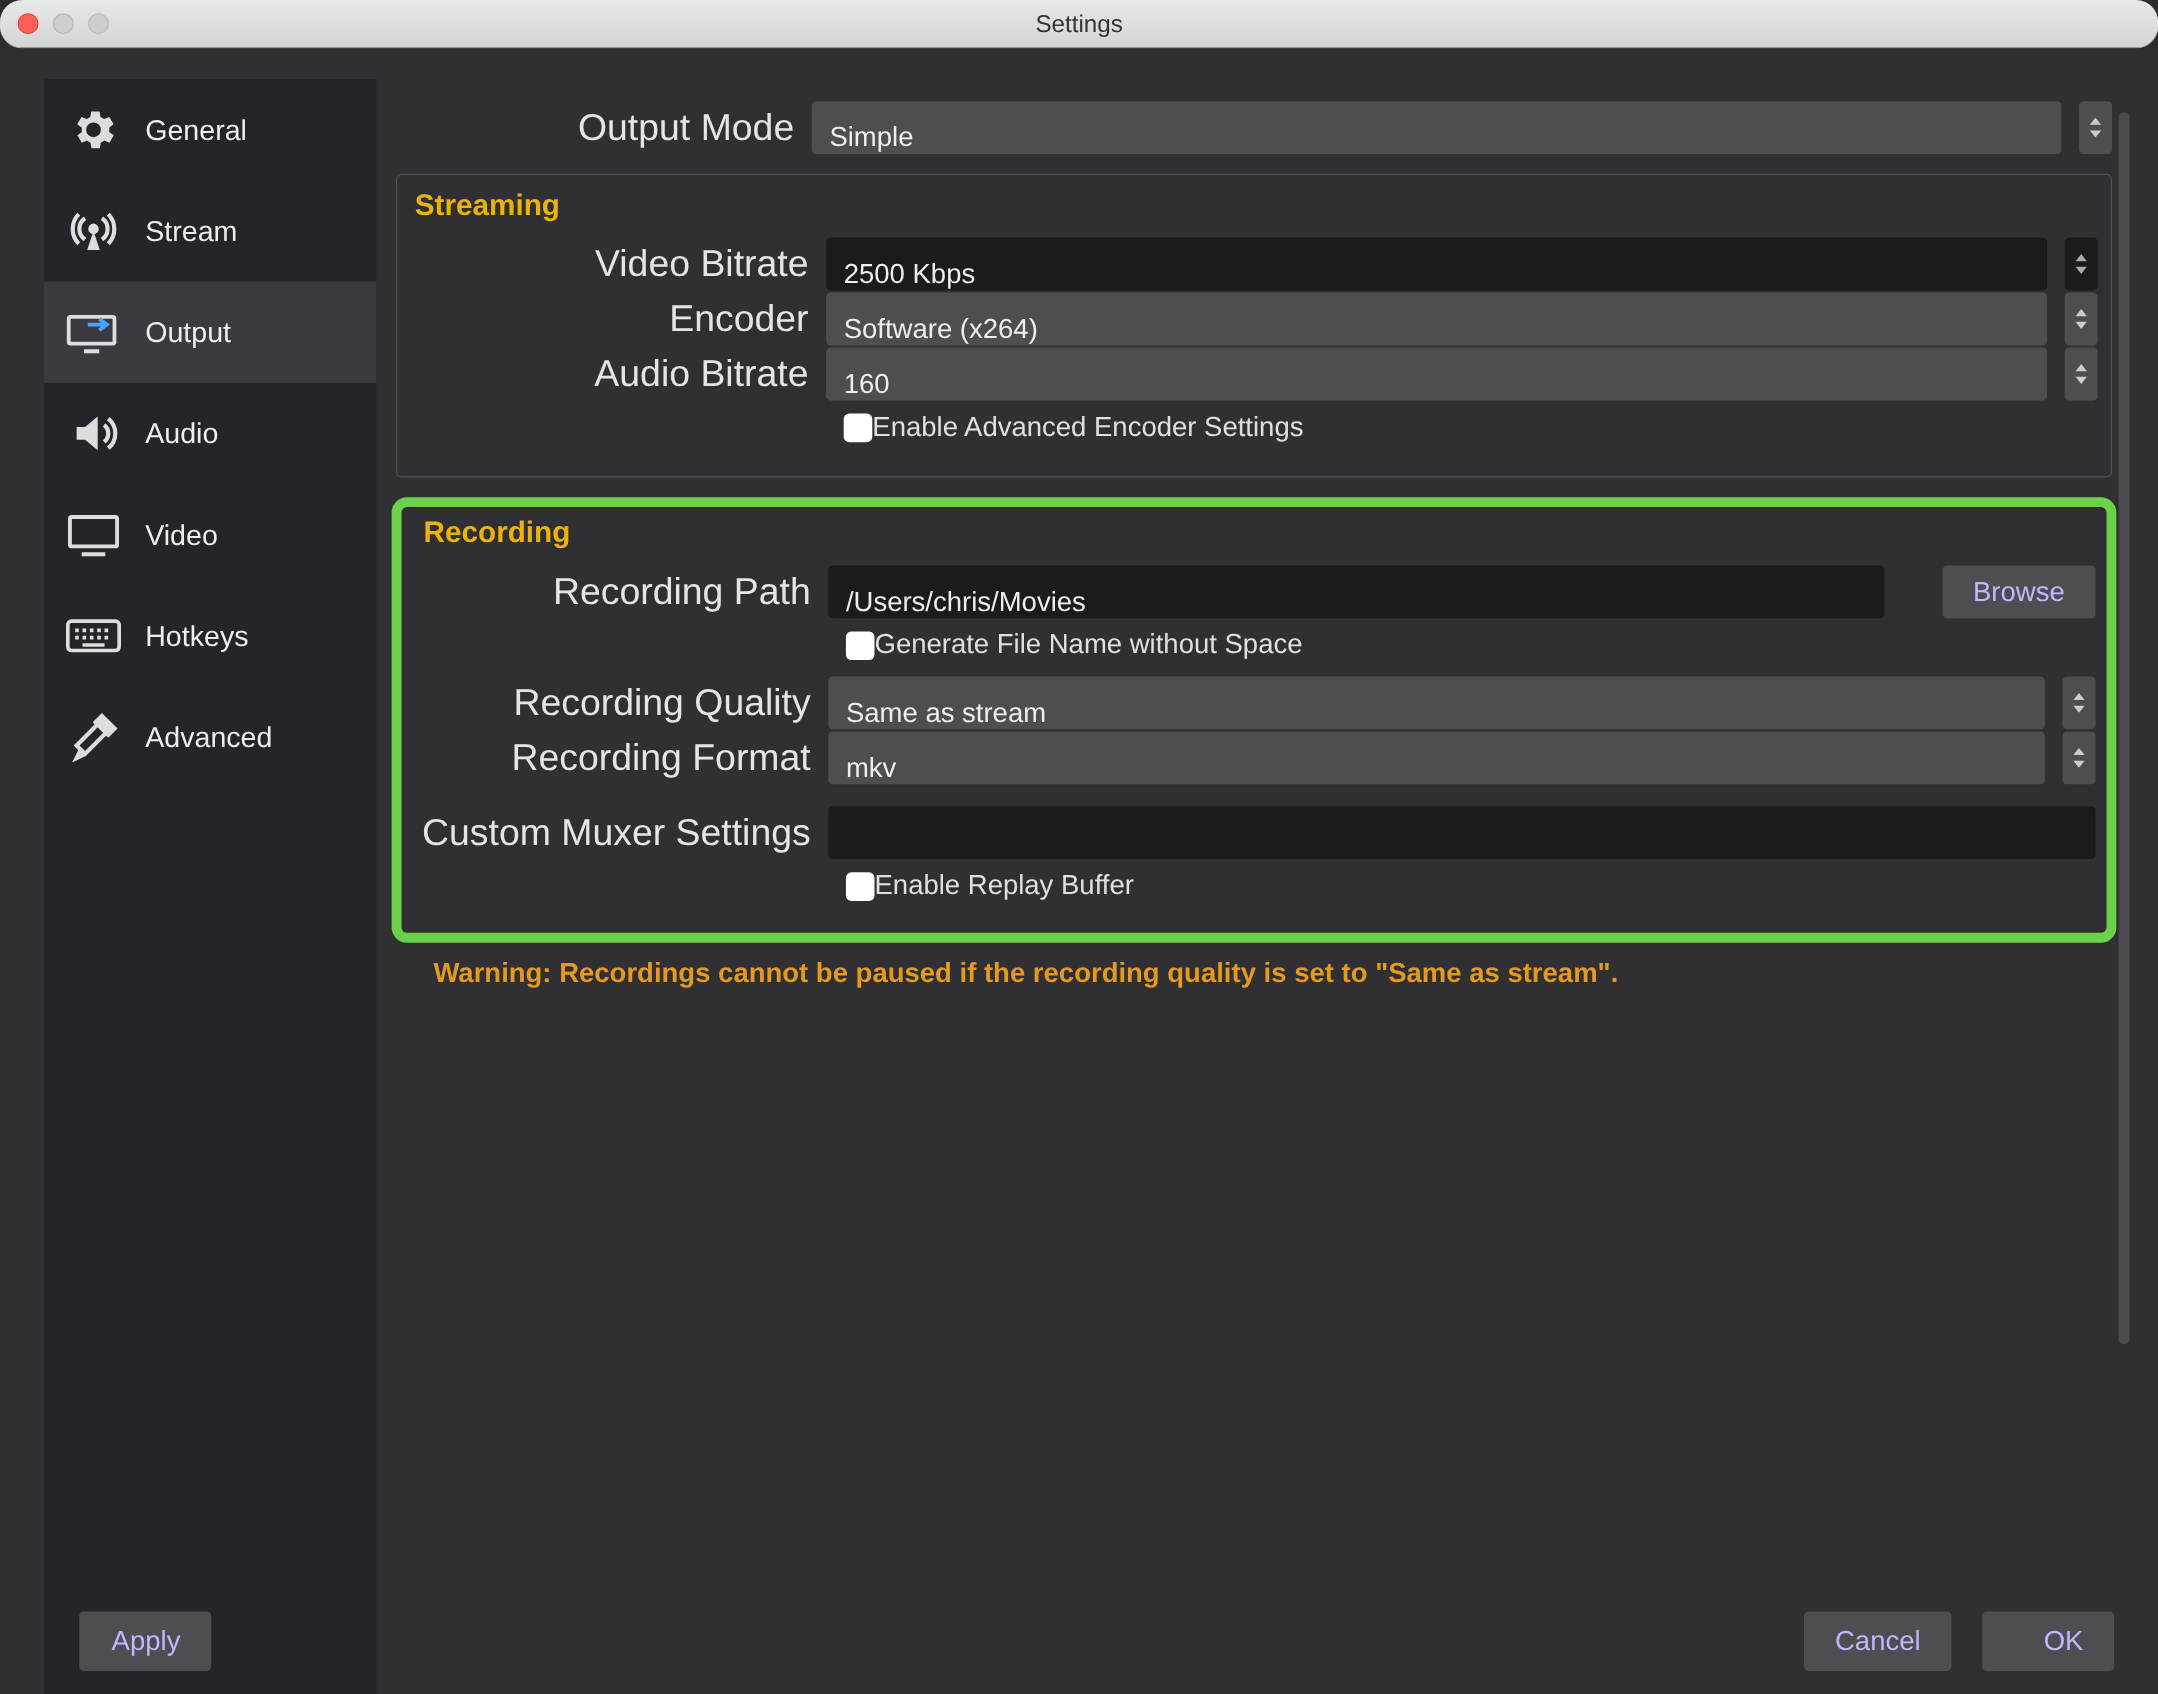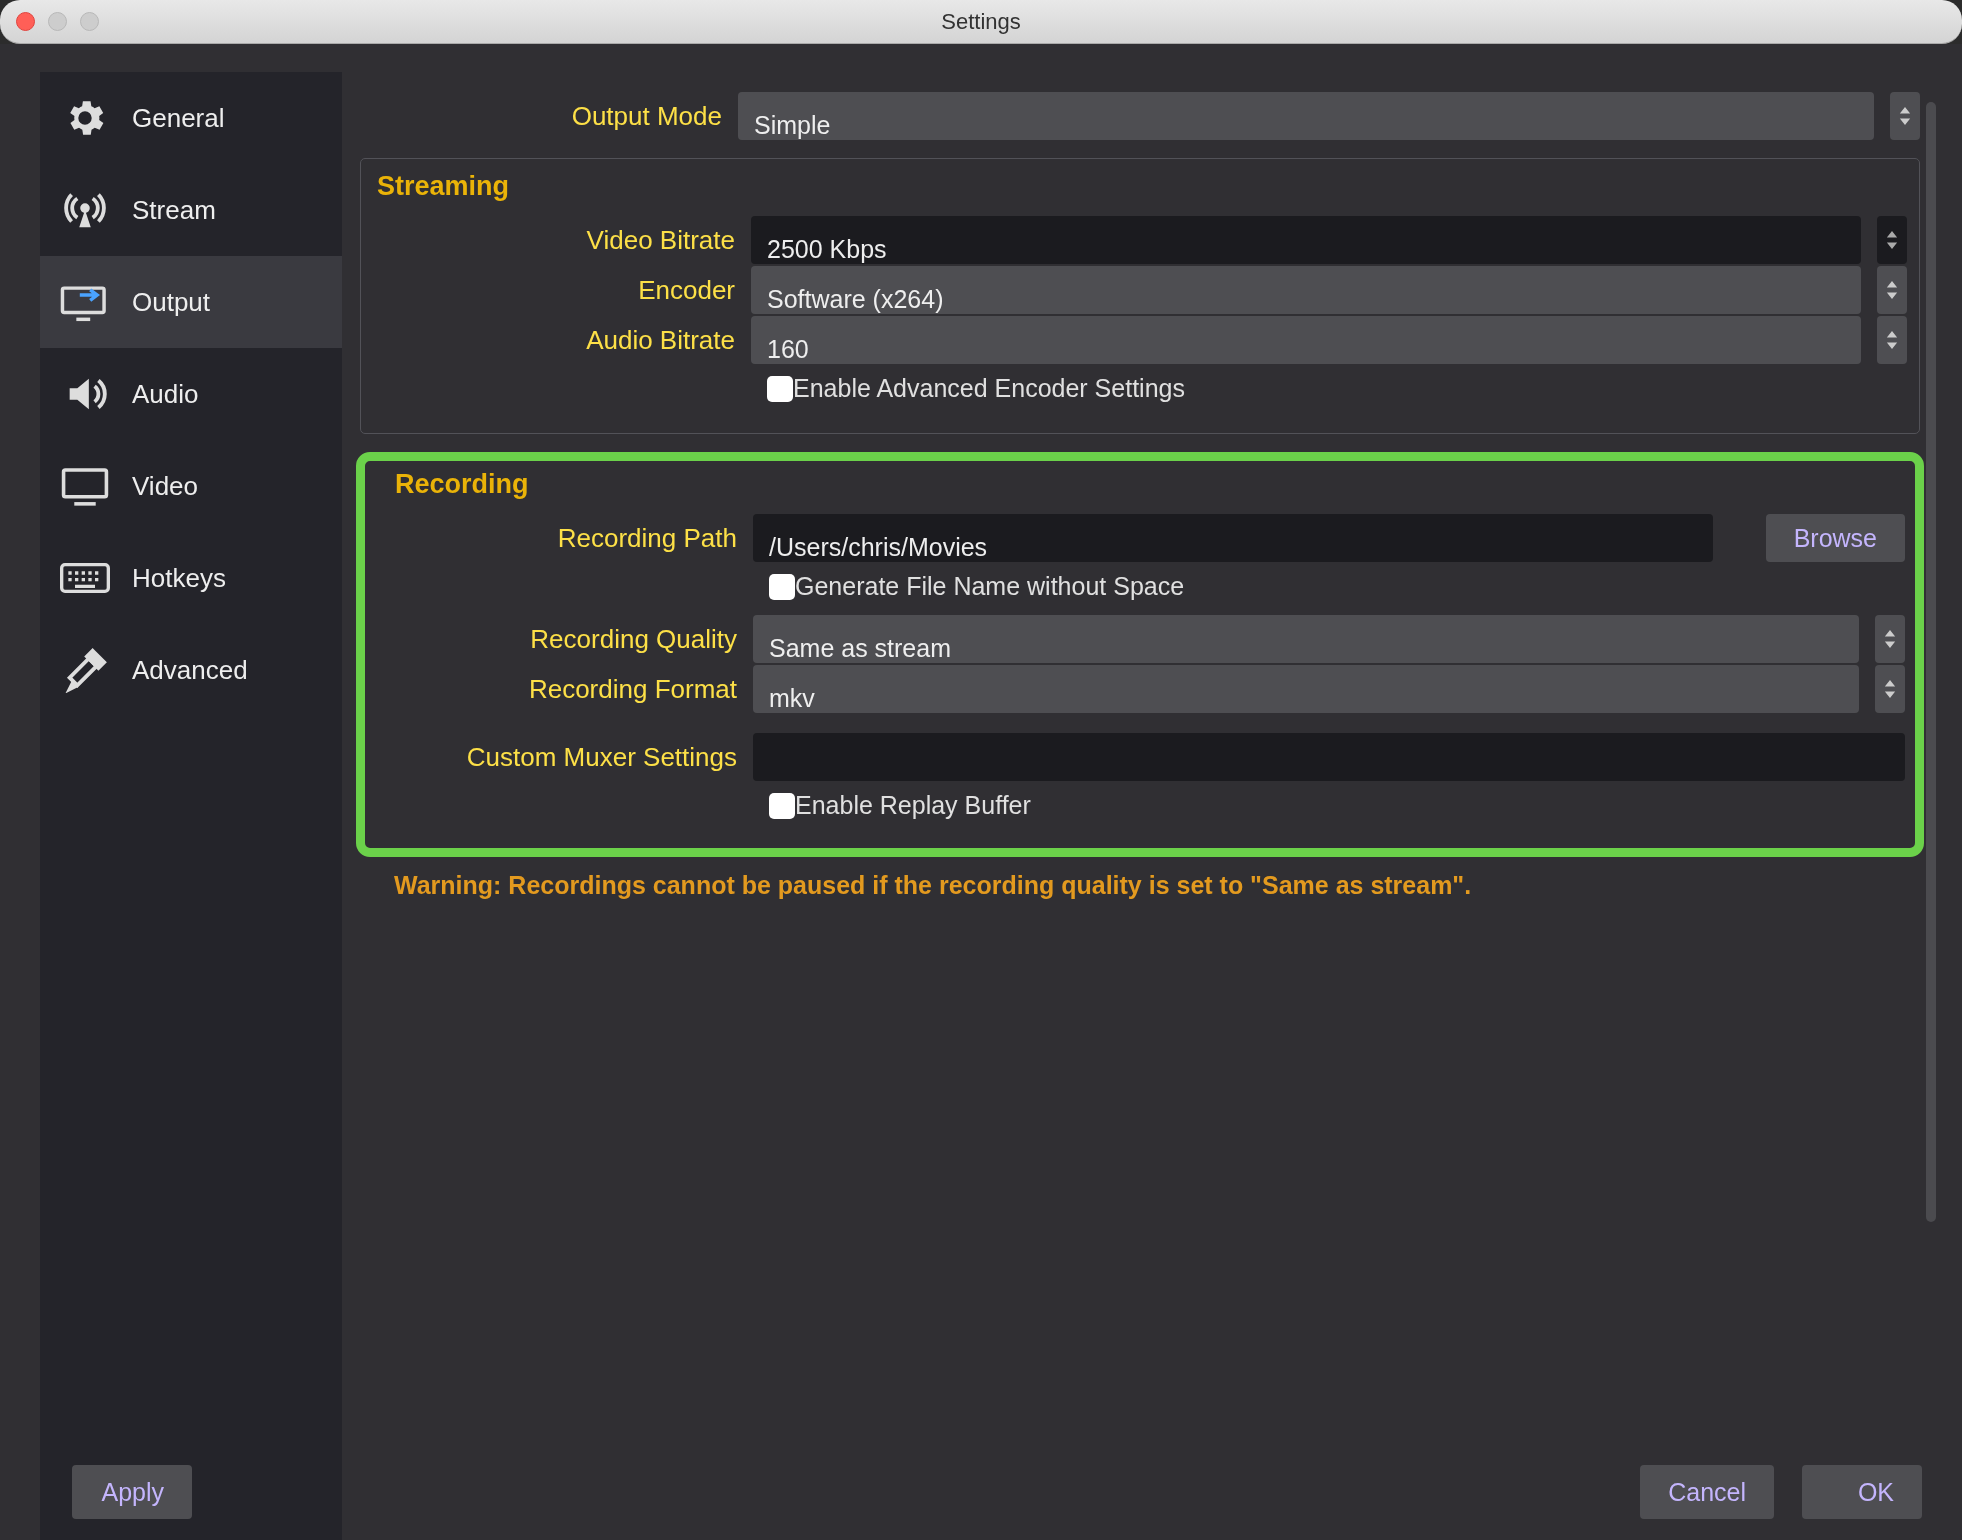--- a/index.html
+++ b/index.html
@@ -55,7 +55,7 @@
   .row { display: flex; align-items: center; margin-bottom: 2px; }
   .label {
     width: 378px; text-align: right; padding-right: 16px;
-    font-size: 26px; color: #fde047;
+    font-size: 34px; color: #e5e5e5;
   }
   .field { flex: 1; display: flex; align-items: center; gap: 14px; }
   .select, .input, .spinner {

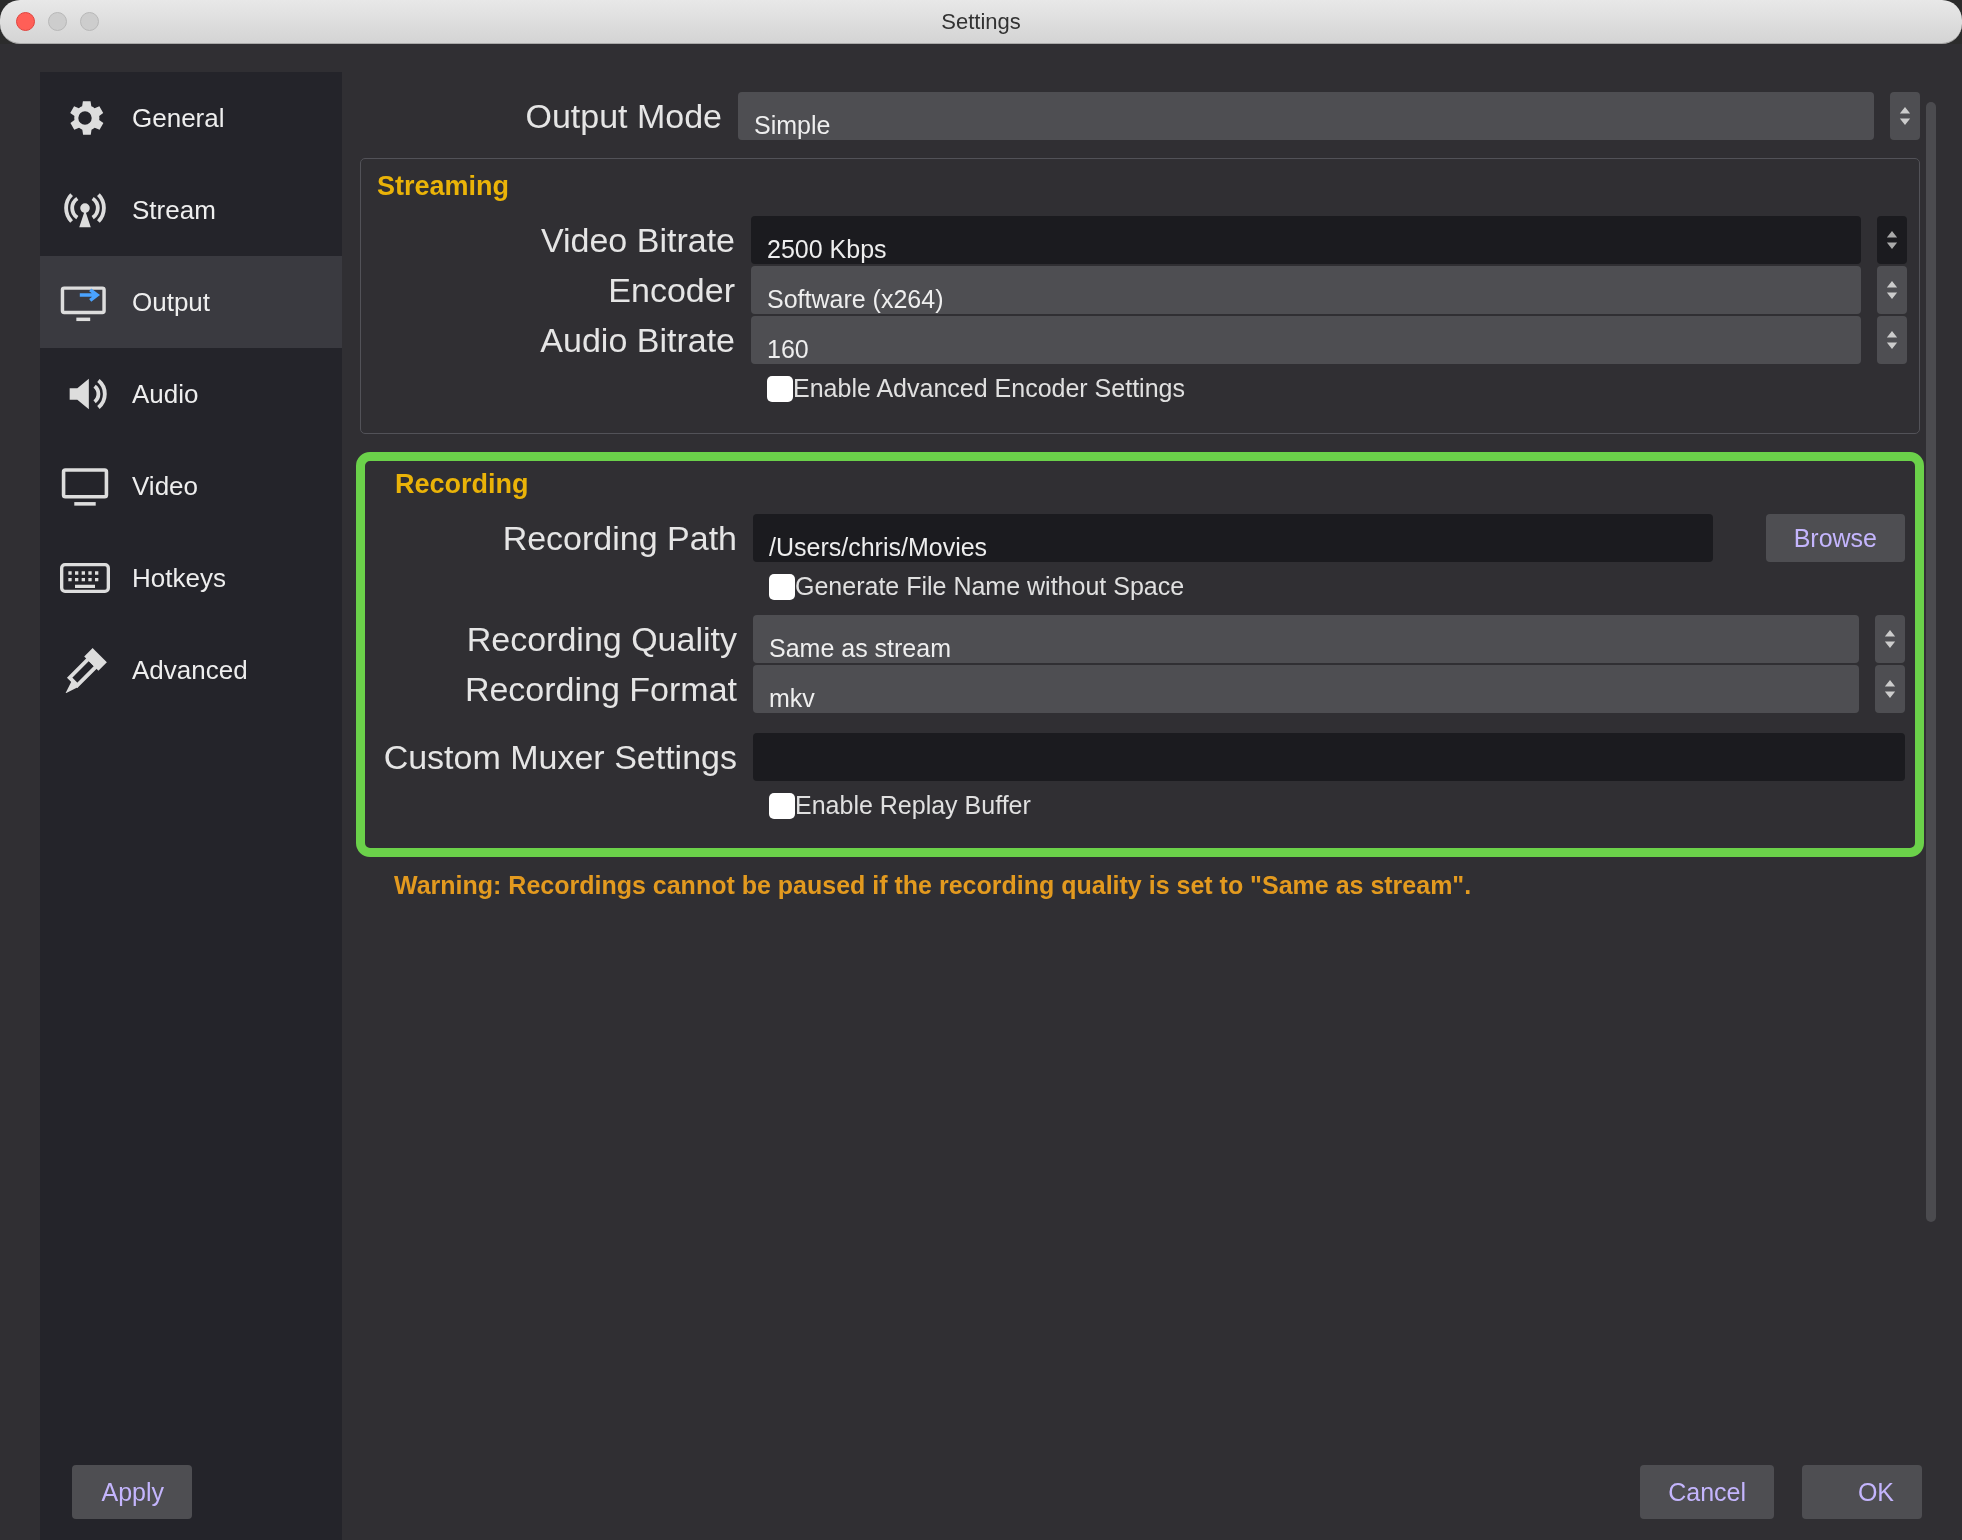--- a/index.html
+++ b/index.html
@@ -88,7 +88,7 @@
     margin: 18px 2px 6px 2px;
     padding: 6px 10px 14px 10px;
   }
-  .highlight .group-title { margin-left: 20px; }
+  .highlight .group-title { margin-left: 10px; }
   .btn {
     height: 48px; padding: 0 28px; background:#4e4e52; color:#c4b5fd;
     display:flex; align-items:center; justify-content:flex-end;

